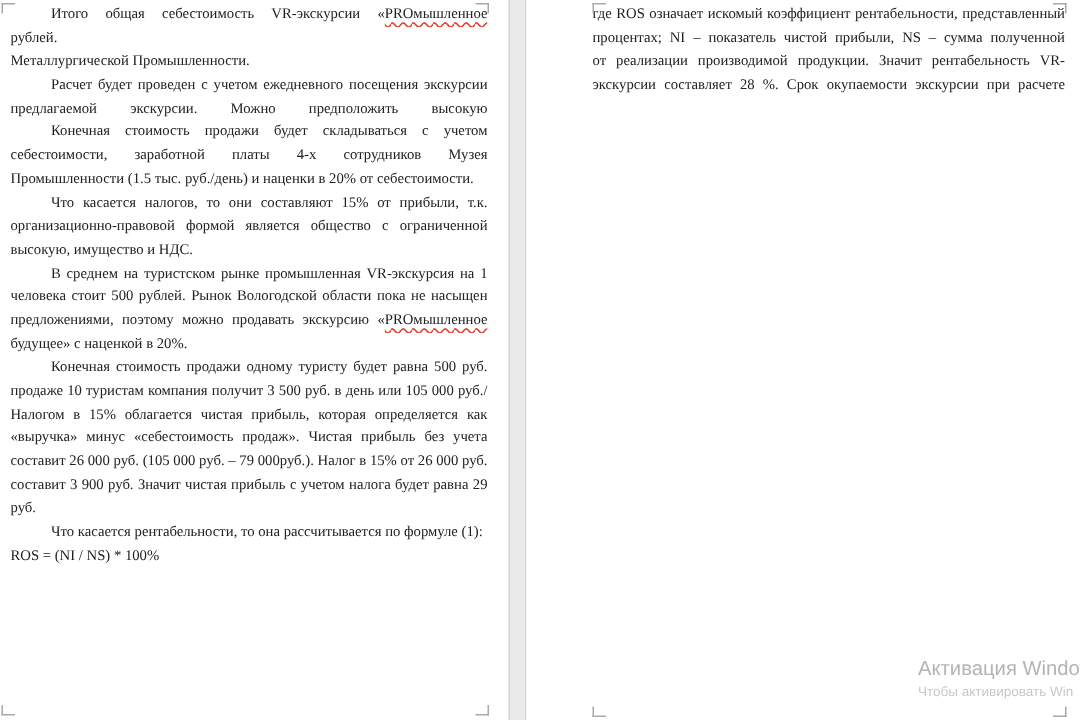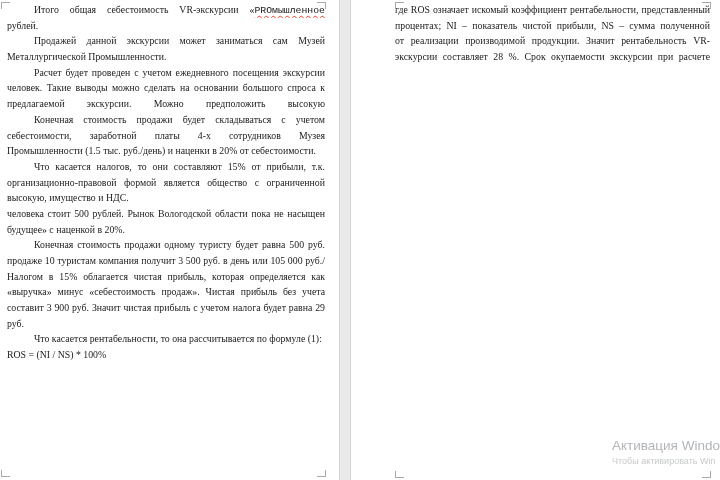--- a/index.html
+++ b/index.html
@@ -36,7 +36,6 @@
     text-decoration-thickness:1px;
     text-underline-offset:2px;
     text-decoration-skip-ink:none;
-    font-family:Liberation Mono, monospace;
   }
   .corner{position:absolute;width:8px;height:6px;}
   .corner.tl{border-top:1px solid #a9a9a9;border-left:1px solid #a9a9a9;}

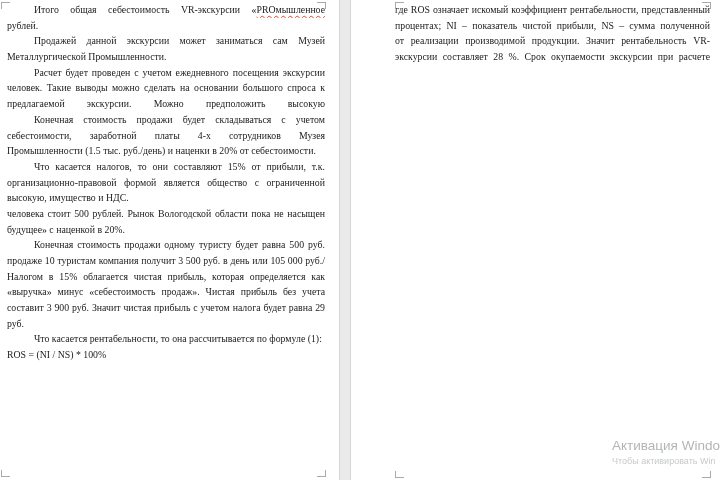--- a/index.html
+++ b/index.html
@@ -63,7 +63,6 @@
   <div class="text-block text-block-left">
       <div class="line indent">Итого общая себестоимость VR-экскурсии «<span class="misspelled">PROмышленное</span> будущее»</div>
       <div class="line para-end">рублей.</div>
-      <div class="line indent">Продажей данной экскурсии может заниматься сам Музей</div>
       <div class="line para-end">Металлургической Промышленности.</div>
       <div class="line indent">Расчет будет проведен с учетом ежедневного посещения экскурсии 10</div>
       <div class="line">человек. Такие выводы можно сделать на основании большого спроса к</div>

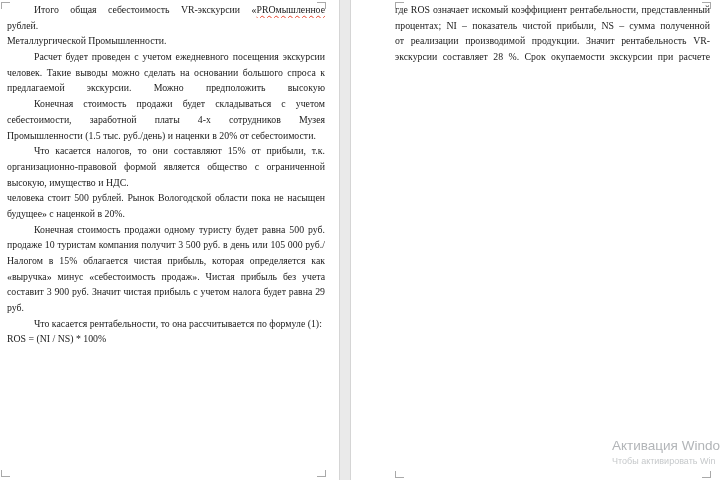--- a/index.html
+++ b/index.html
@@ -65,7 +65,6 @@
       <div class="line para-end">рублей.</div>
       <div class="line para-end">Металлургической Промышленности.</div>
       <div class="line indent">Расчет будет проведен с учетом ежедневного посещения экскурсии 10</div>
-      <div class="line">человек. Такие выводы можно сделать на основании большого спроса к</div>
       <div class="line">предлагаемой экскурсии. Можно предположить высокую заинтересованность</div>
       <div class="line indent">Конечная стоимость продажи будет складываться с учетом</div>
       <div class="line">себестоимости, заработной платы 4-х сотрудников Музея Металлургической</div>

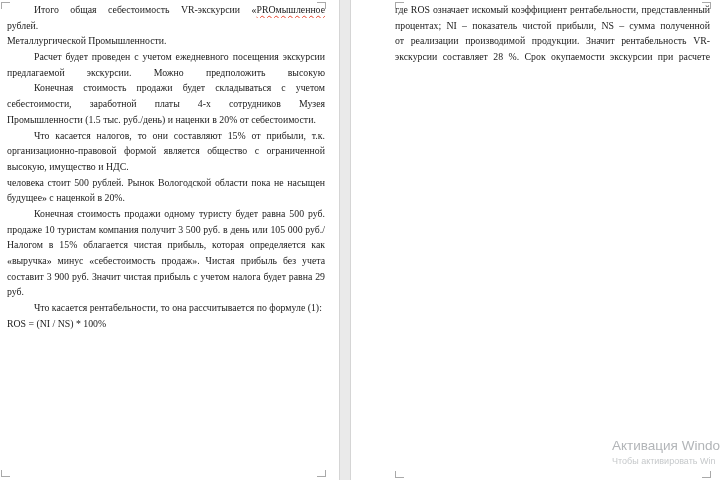--- a/index.html
+++ b/index.html
@@ -72,6 +72,7 @@
       <div class="line indent">Что касается налогов, то они составляют 15% от прибыли, т.к.</div>
       <div class="line">организационно-правовой формой является общество с ограниченной</div>
       <div class="line para-end">высокую, имущество и НДС.</div>
+      <div class="line indent">В среднем на туристском рынке промышленная VR-экскурсия на 1</div>
       <div class="line">человека стоит 500 рублей. Рынок Вологодской области пока не насыщен</div>
       <div class="line para-end">будущее» с наценкой в 20%.</div>
       <div class="line indent">Конечная стоимость продажи одному туристу будет равна 500 руб. При</div>

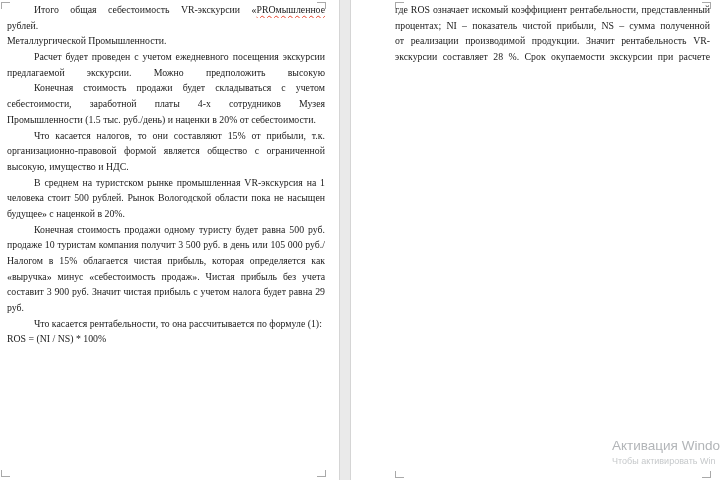--- a/index.html
+++ b/index.html
@@ -74,6 +74,7 @@
       <div class="line para-end">высокую, имущество и НДС.</div>
       <div class="line indent">В среднем на туристском рынке промышленная VR-экскурсия на 1</div>
       <div class="line">человека стоит 500 рублей. Рынок Вологодской области пока не насыщен</div>
+      <div class="line">предложениями, поэтому можно продавать экскурсию «<span class="misspelled">PROмышленное</span></div>
       <div class="line para-end">будущее» с наценкой в 20%.</div>
       <div class="line indent">Конечная стоимость продажи одному туристу будет равна 500 руб. При</div>
       <div class="line">продаже 10 туристам компания получит 3 500 руб. в день или 105 000 руб./мес.</div>

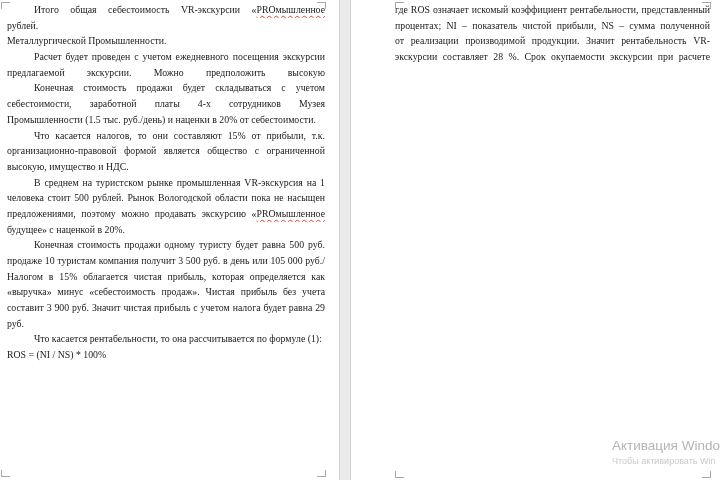--- a/index.html
+++ b/index.html
@@ -80,6 +80,7 @@
       <div class="line">продаже 10 туристам компания получит 3 500 руб. в день или 105 000 руб./мес.</div>
       <div class="line">Налогом в 15% облагается чистая прибыль, которая определяется как</div>
       <div class="line">«выручка» минус «себестоимость продаж». Чистая прибыль без учета налога</div>
+      <div class="line">составит 26 000 руб. (105 000 руб. – 79 000руб.). Налог в 15% от 26 000 руб.</div>
       <div class="line">составит 3 900 руб. Значит чистая прибыль с учетом налога будет равна 29 900</div>
       <div class="line para-end">руб.</div>
       <div class="line indent para-end">Что касается рентабельности, то она рассчитывается по формуле (1):</div>

